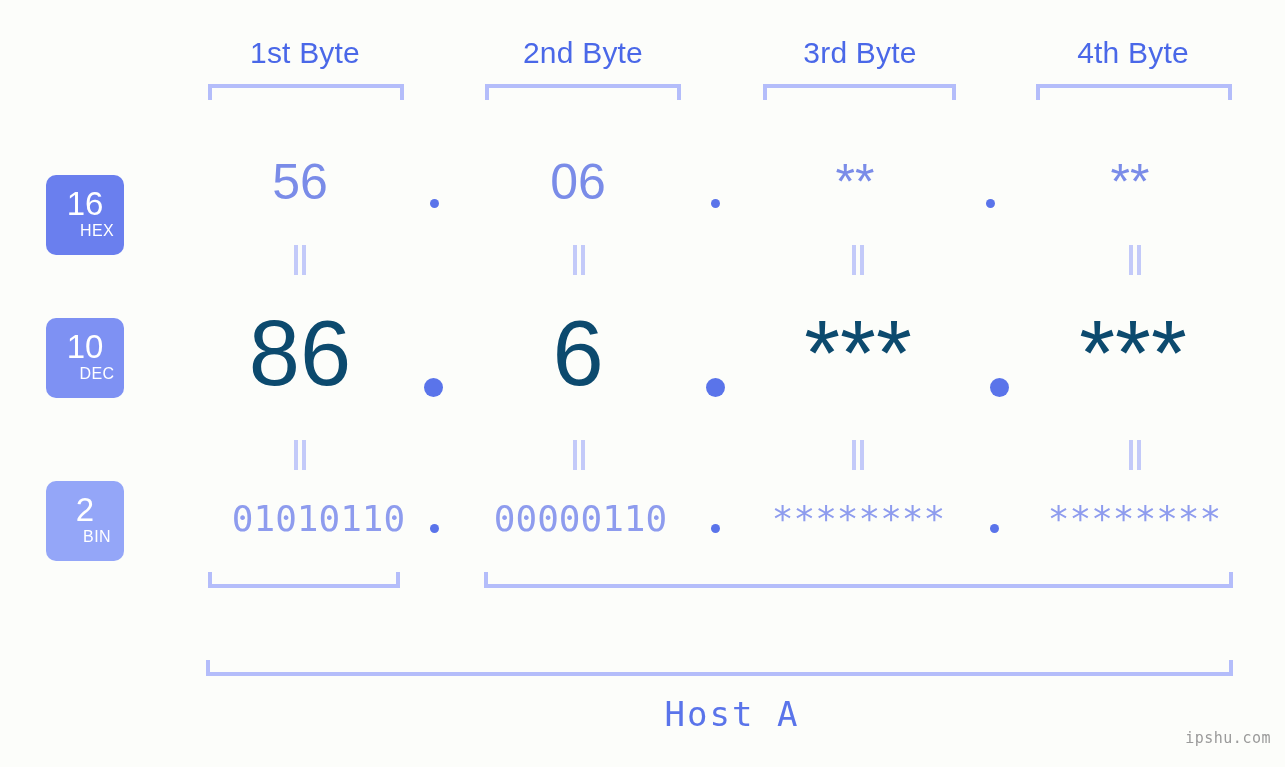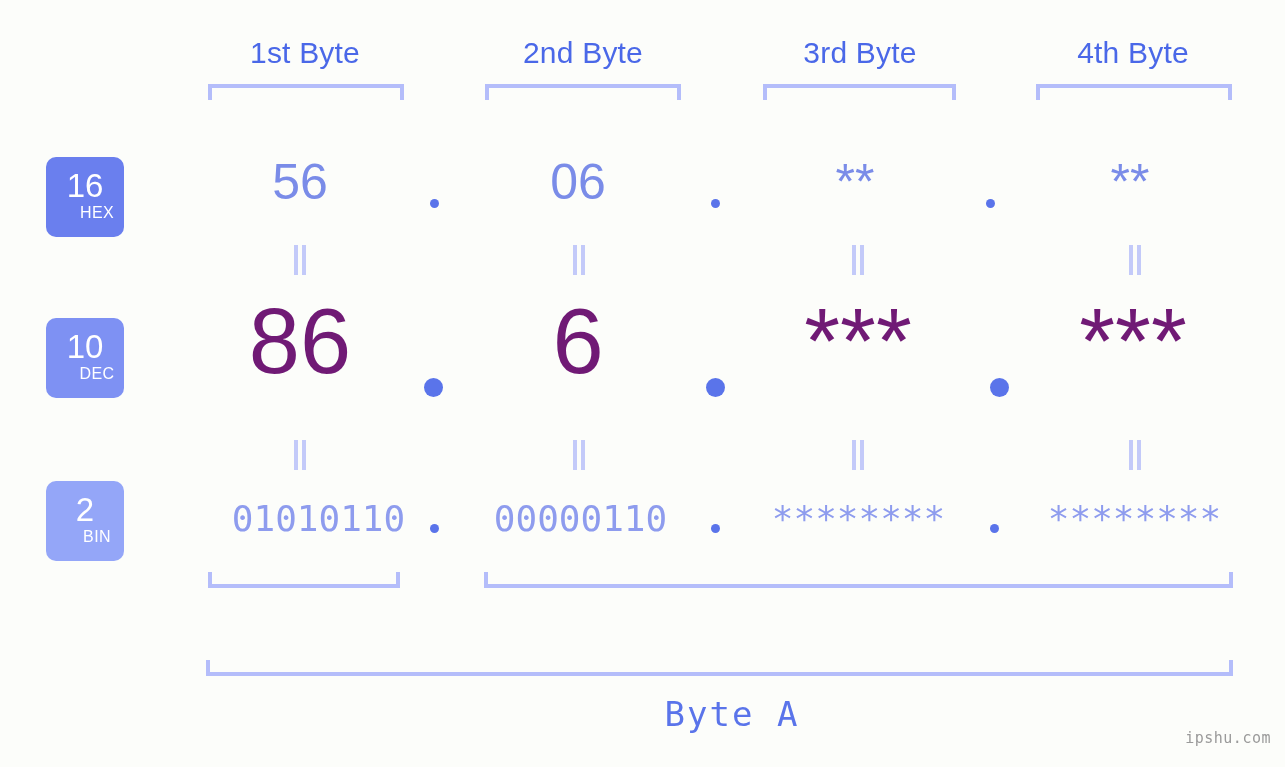--- a/index.html
+++ b/index.html
@@ -192,7 +192,7 @@
   <div class="bracket bracket-down" style="left:763px; top:84px; width:193px;"></div>
   <div class="bracket bracket-down" style="left:1036px; top:84px; width:196px;"></div>
 
-  <div class="badge" style="top:157px; background:#6a7fee;">
+  <div class="badge" style="top:175px; background:#6a7fee;">
     <span class="badge-num">16</span>
     <span class="badge-label">HEX</span>
   </div>

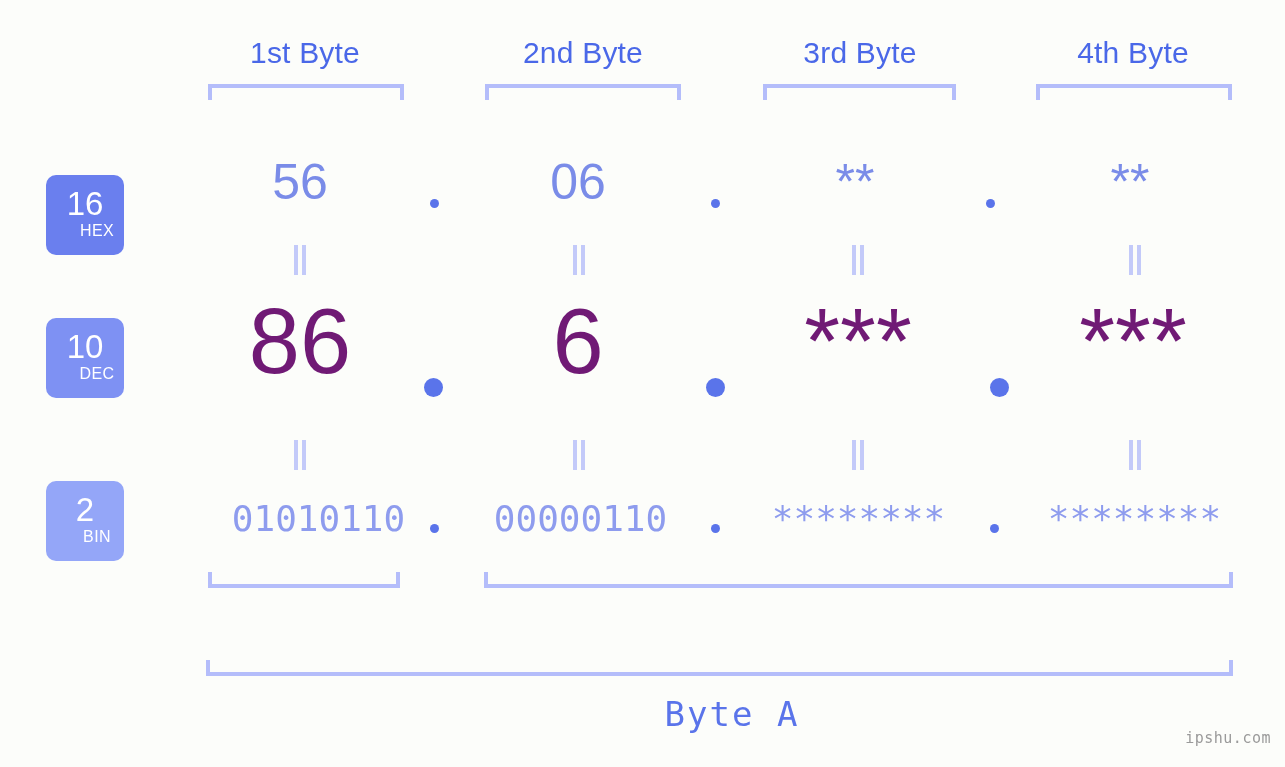--- a/index.html
+++ b/index.html
@@ -100,9 +100,9 @@
   }
   .row-dec .value-cell {
     font-size: 92px;
-    color: #701a75;
+    color: #0c4a6e;
     line-height: 100px;
-    top: 291px;
+    top: 303px;
     height: 100px;
   }
   .row-bin .value-cell {

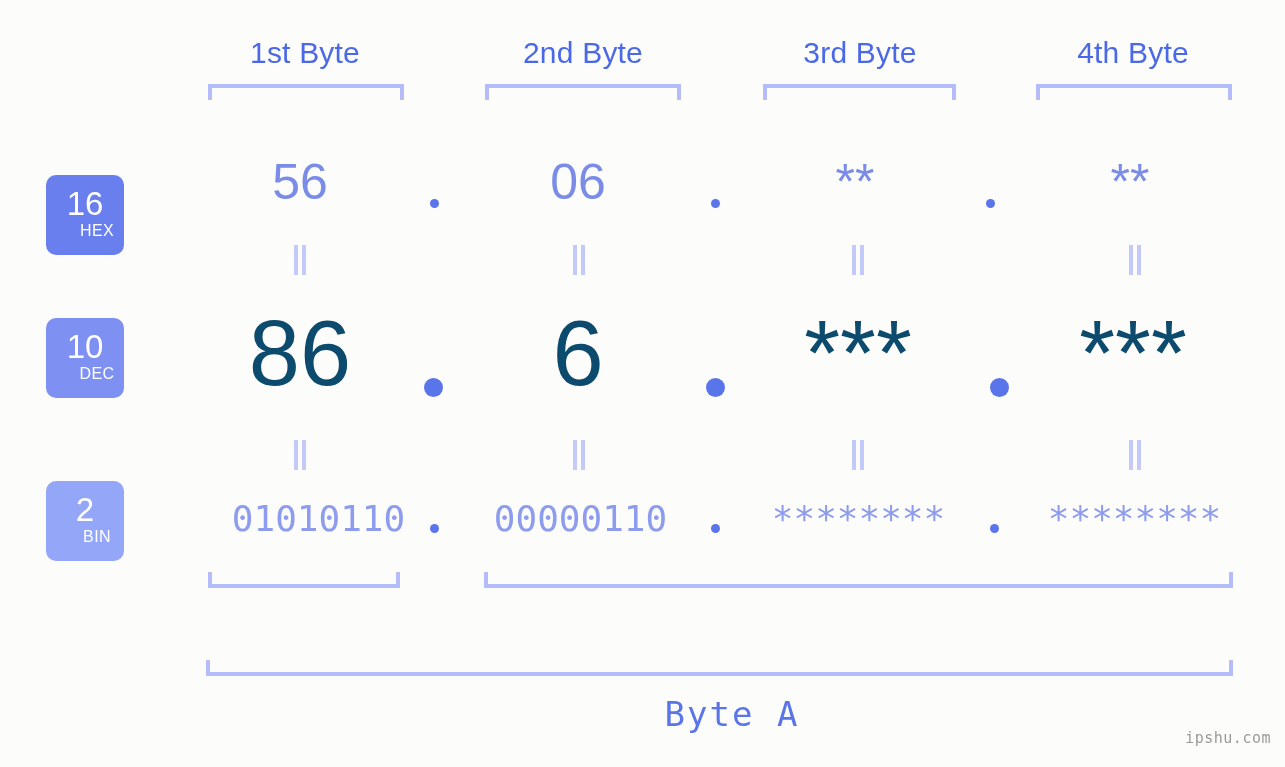--- a/index.html
+++ b/index.html
@@ -254,7 +254,7 @@
 
   <div class="bracket bracket-up" style="left:206px; top:660px; width:1027px;"></div>
 
-  <div class="class-label" style="left:532px; width:400px;">Byte A</div>
+  <div class="class-label" style="left:532px; width:400px;">Host A</div>
 
   <div class="watermark">ipshu.com</div>
 

